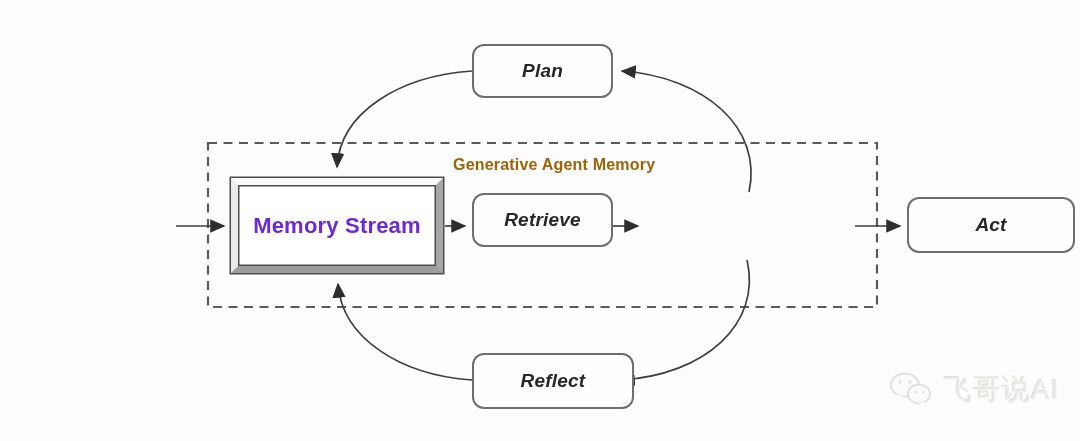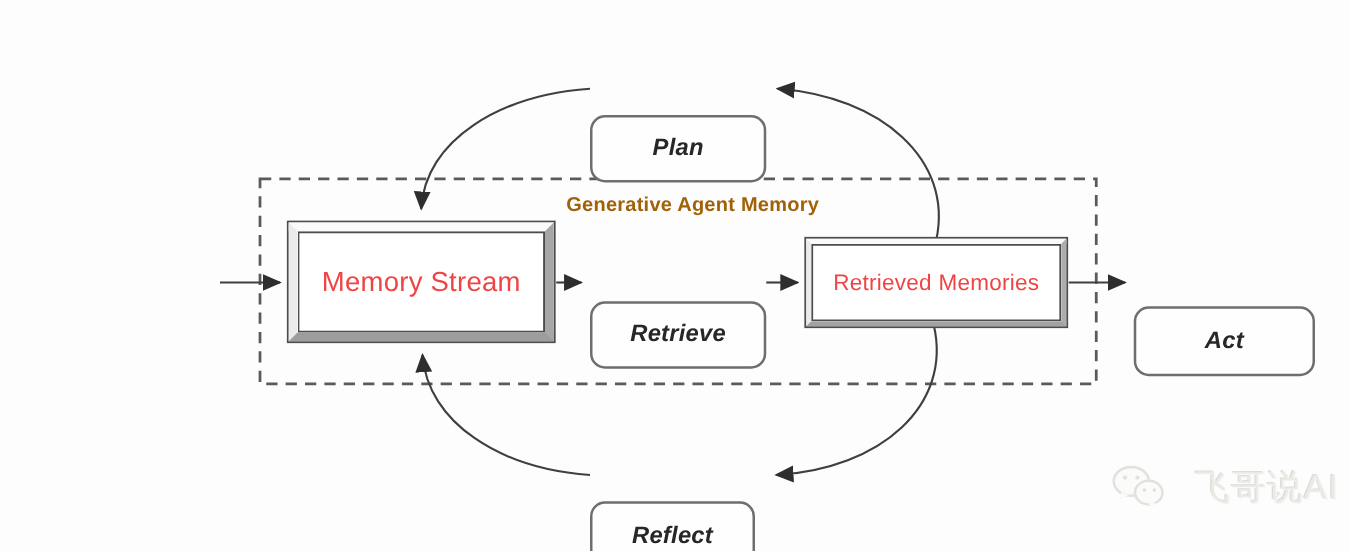--- a/index.html
+++ b/index.html
@@ -31,7 +31,6 @@
     font-size: 19px;
     color: #272727;
     letter-spacing: 0.2px;
-    margin-top: 48px;
   }
   .node-perceive { left: 35px;  top: 198px; width: 141px; height: 55px; }
   .node-plan     { left: 472px; top: 44px;  width: 141px; height: 54px; }

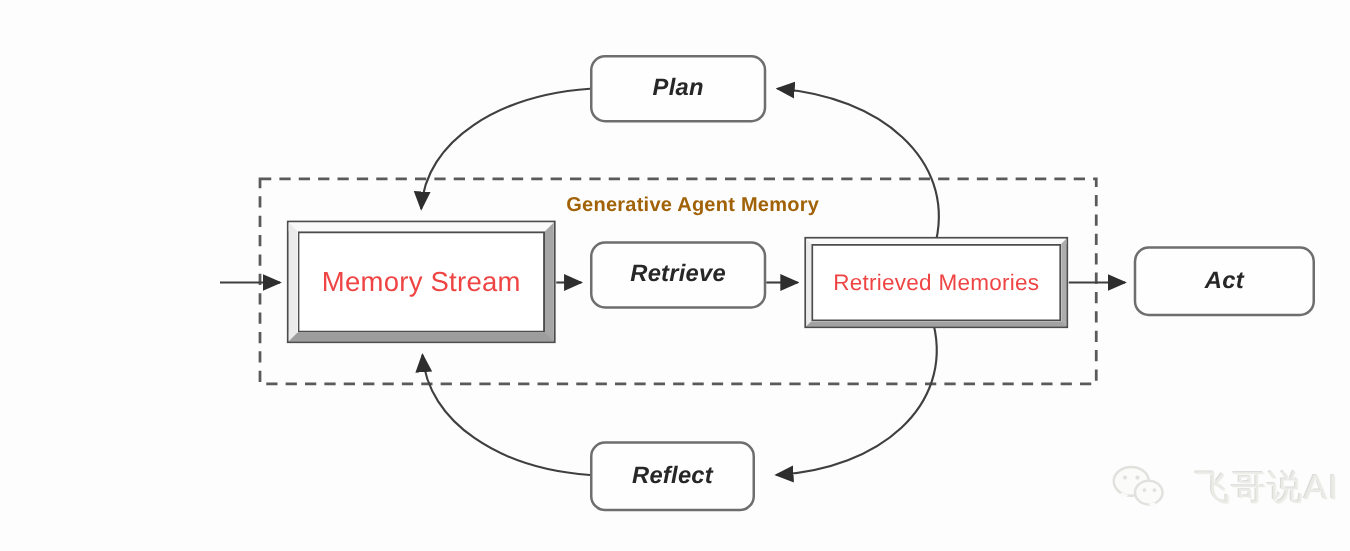--- a/index.html
+++ b/index.html
@@ -59,8 +59,8 @@
     border-color: #fafafa #adadad #a2a2a2 #ebebeb;
   }
   .frame-label {
-    font-weight: 400;
-    color: #ef4444;
+    font-weight: 700;
+    color: #6d28d9;
     letter-spacing: 0.2px;
     white-space: nowrap;
   }

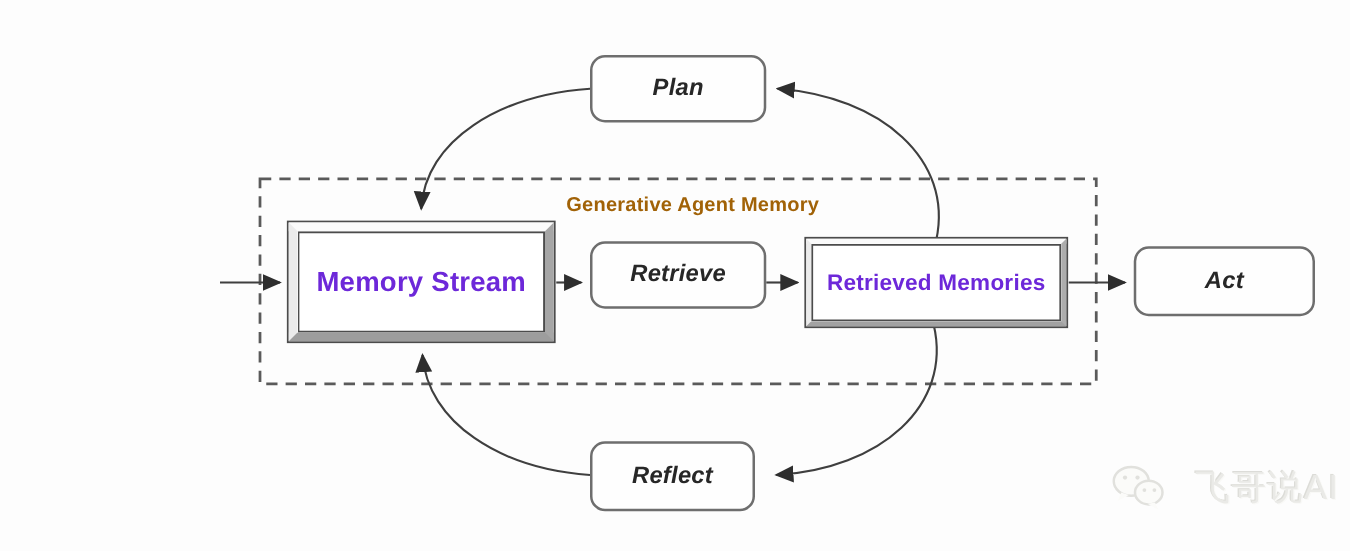--- a/index.html
+++ b/index.html
@@ -137,9 +137,6 @@
   <div class="frame frame-thick">
     <span class="frame-label frame-label-lg">Memory Stream</span>
   </div>
-  <div class="frame frame-thin">
-    <span class="frame-label frame-label-md">Retrieved Memories</span>
-  </div>
 
   <div class="watermark">
     <svg width="50" height="40" viewBox="0 0 50 40" xmlns="http://www.w3.org/2000/svg">

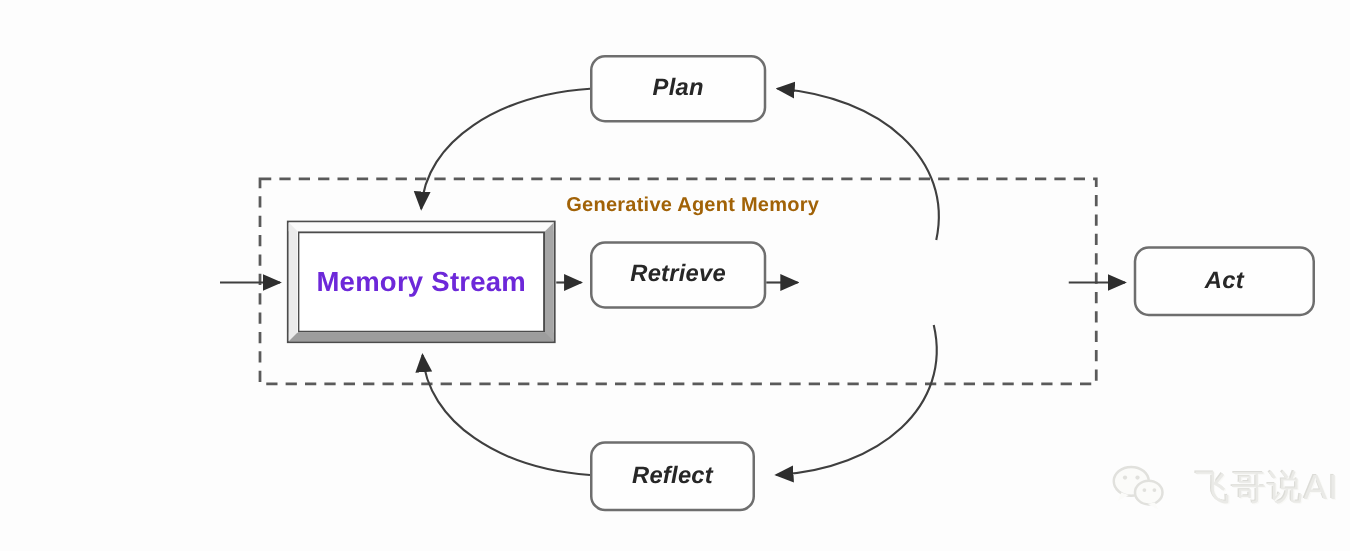--- a/index.html
+++ b/index.html
@@ -36,7 +36,7 @@
   .node-plan     { left: 472px; top: 44px;  width: 141px; height: 54px; }
   .node-retrieve { left: 472px; top: 193px; width: 141px; height: 54px; }
   .node-reflect  { left: 472px; top: 353px; width: 132px; height: 56px; }
-  .node-act      { left: 907px; top: 197px; width: 145px; height: 56px; }
+  .node-act      { left: 907px; top: 197px; width: 168px; height: 56px; }
 
   
   .frame {

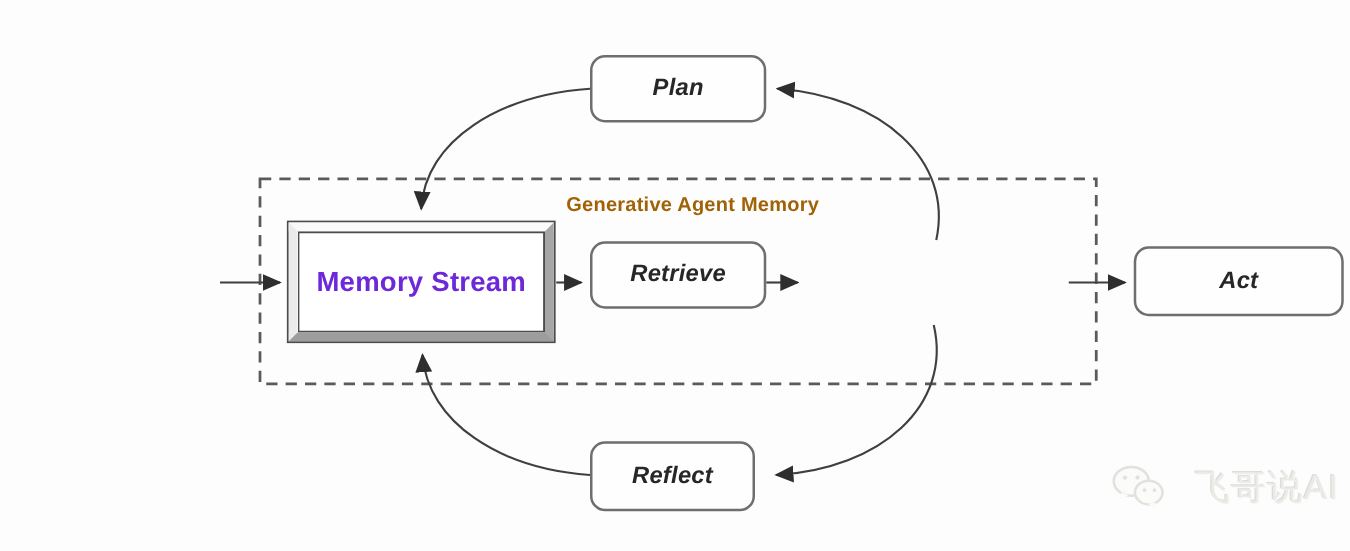--- a/index.html
+++ b/index.html
@@ -35,7 +35,7 @@
   .node-perceive { left: 35px;  top: 198px; width: 141px; height: 55px; }
   .node-plan     { left: 472px; top: 44px;  width: 141px; height: 54px; }
   .node-retrieve { left: 472px; top: 193px; width: 141px; height: 54px; }
-  .node-reflect  { left: 472px; top: 353px; width: 132px; height: 56px; }
+  .node-reflect  { left: 472px; top: 353px; width: 162px; height: 56px; }
   .node-act      { left: 907px; top: 197px; width: 168px; height: 56px; }
 
   

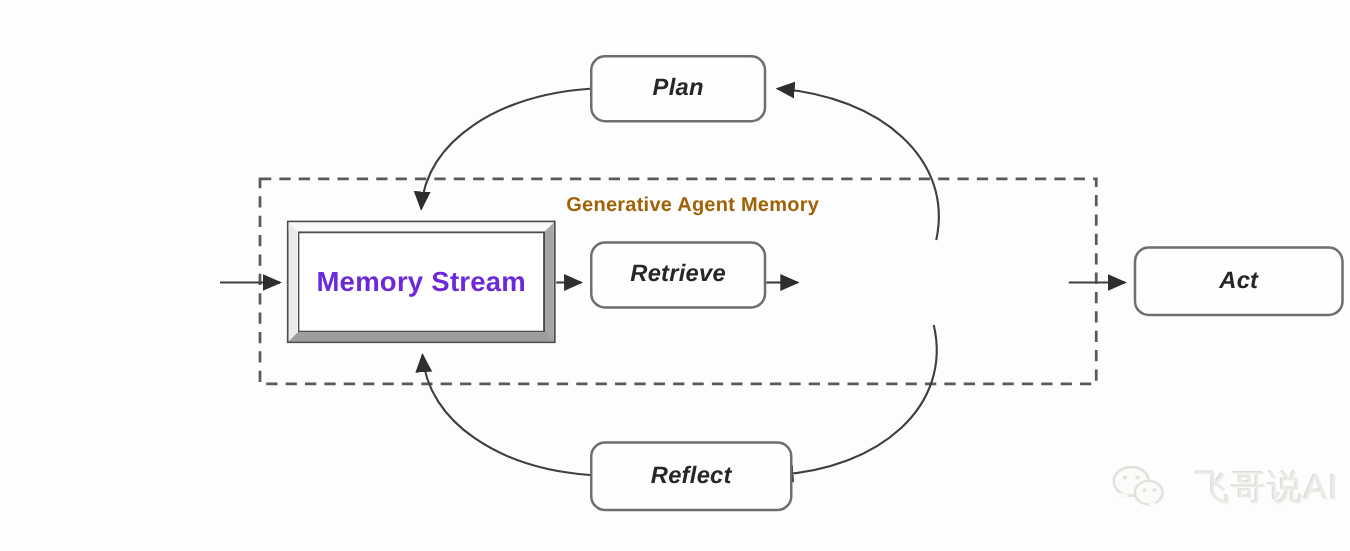--- a/index.html
+++ b/index.html
@@ -82,7 +82,7 @@
     left: 886px; top: 370px;
     display: flex;
     align-items: center;
-    gap: 20px;
+    gap: 8px;
     opacity: 0.9;
   }
   .watermark-text {

